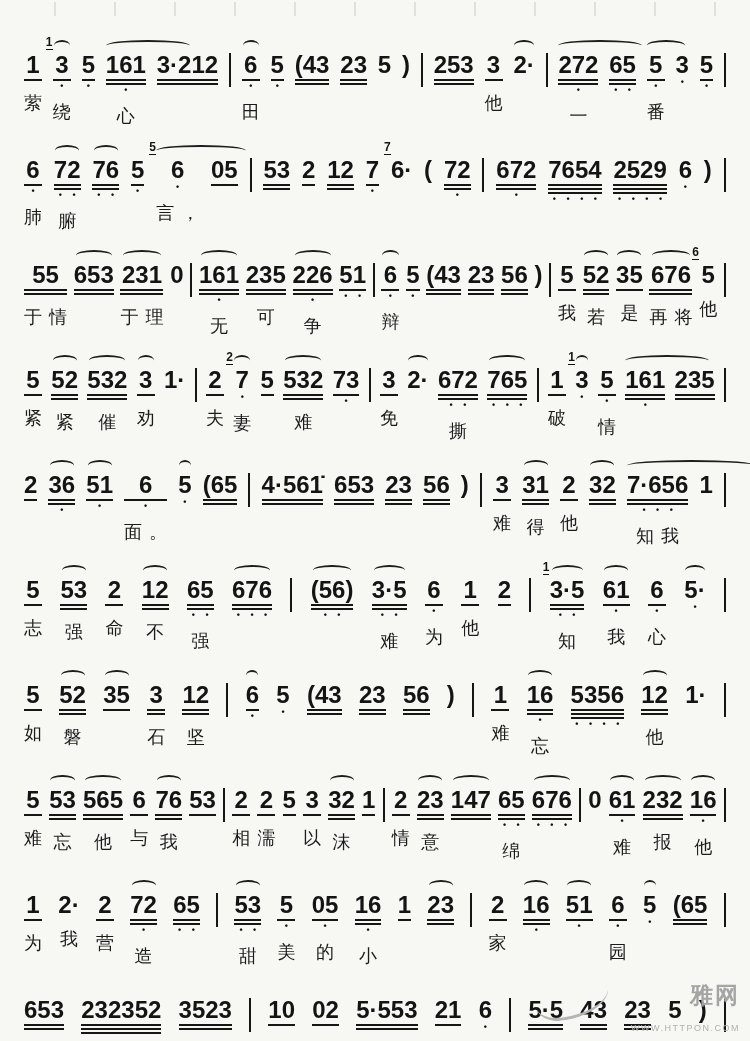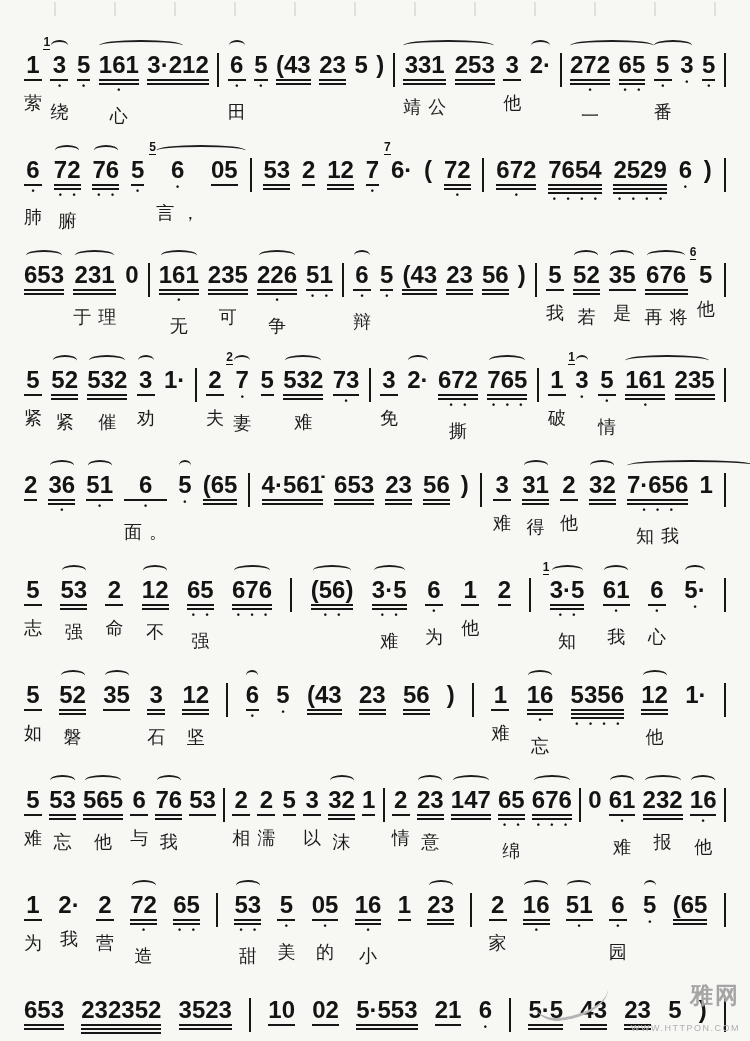--- a/index.html
+++ b/index.html
@@ -107,13 +107,6 @@
         </span>
         <span class="bar"></span>
         <span class="tok">
-          <i class="arc arc2"></i>
-          <span class="num">331</span>
-          <span class="ul"></span>
-          <span class="ul"></span>
-          <span class="ly">靖公</span>
-        </span>
-        <span class="tok">
           <span class="num">253</span>
           <span class="ul"></span>
           <span class="ul"></span>

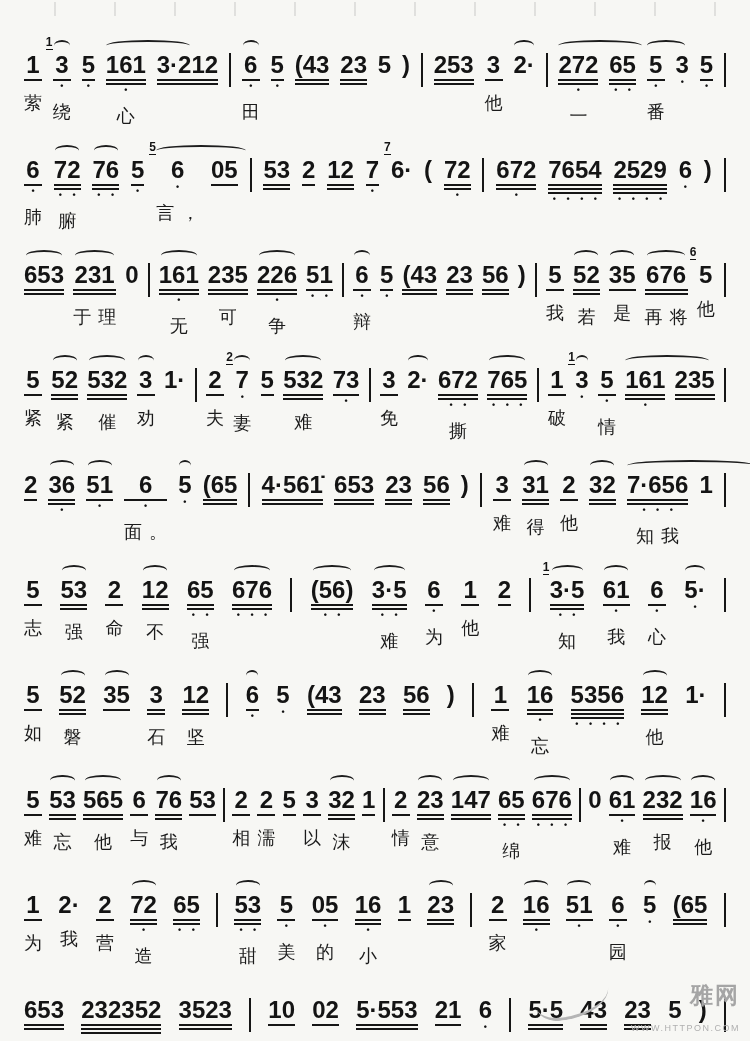--- a/index.html
+++ b/index.html
@@ -256,6 +256,12 @@
       </div>
       <div class="line">
         <span class="tok">
+          <span class="num">55</span>
+          <span class="ul"></span>
+          <span class="ul"></span>
+          <span class="ly">于情</span>
+        </span>
+        <span class="tok">
           <i class="arc"></i>
           <span class="num">653</span>
           <span class="ul"></span>

